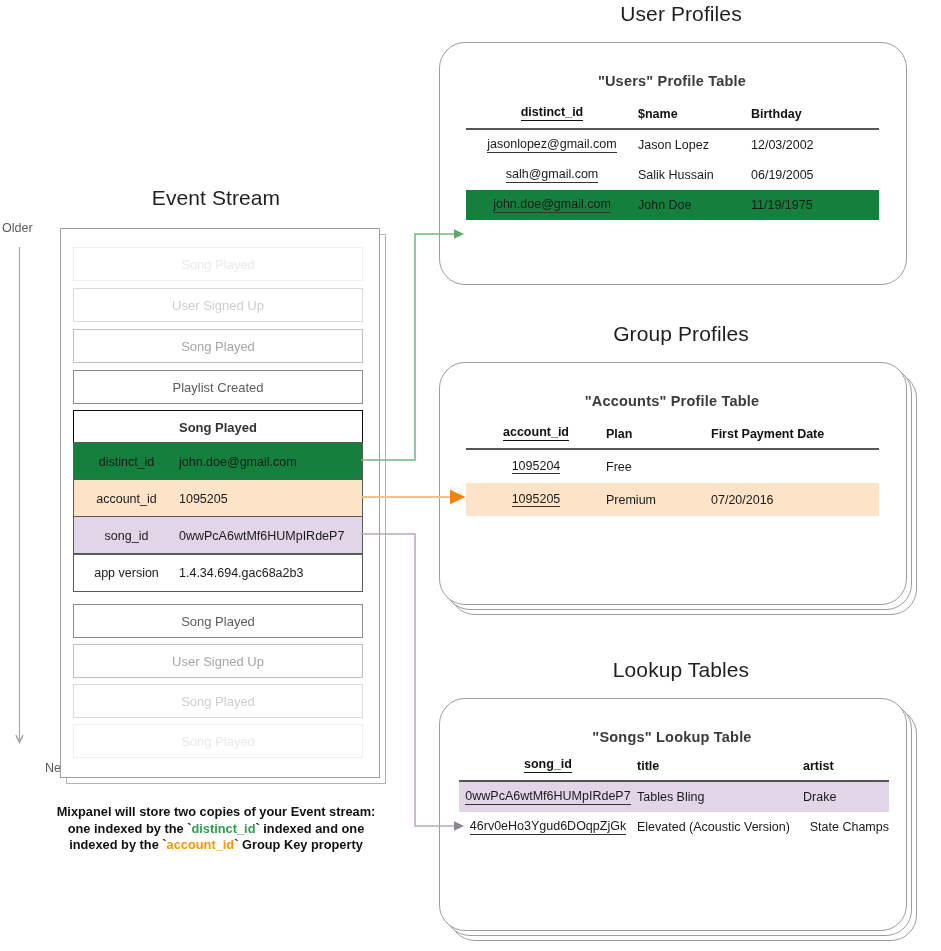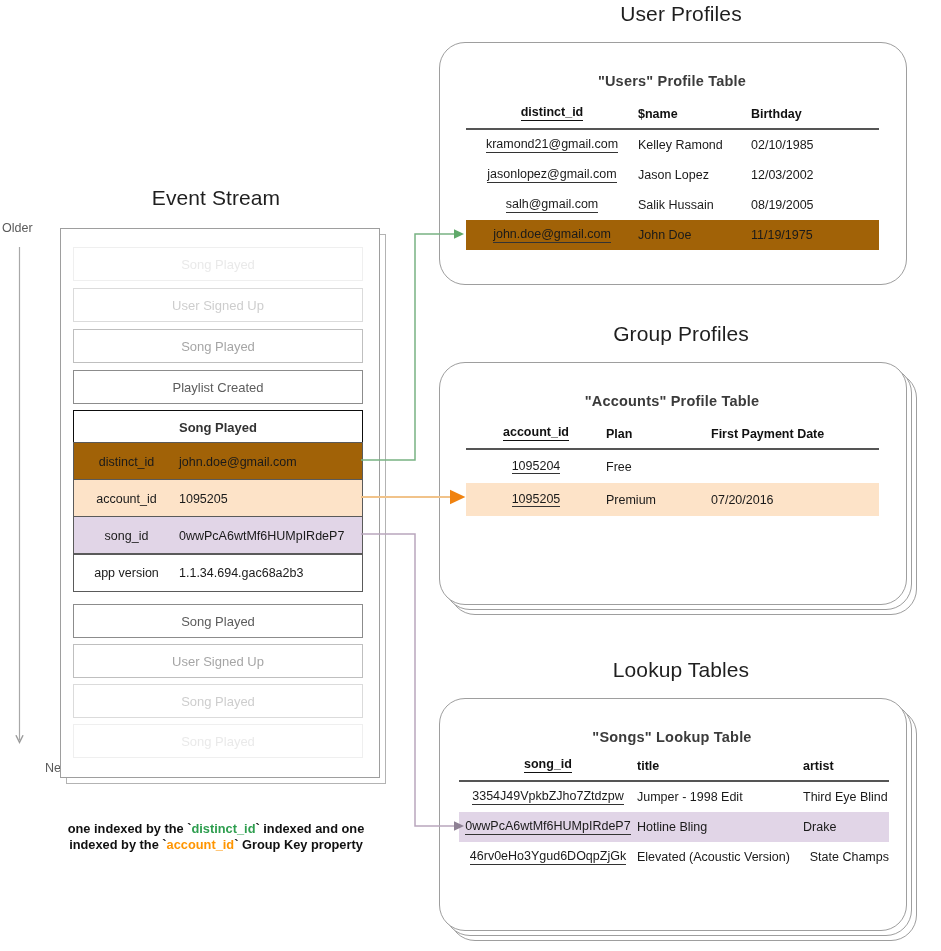--- a/index.html
+++ b/index.html
@@ -196,11 +196,6 @@
           </tr>
         </thead>
         <tbody>
-          <tr class="">
-            <td class="k" style="height: 30px;"><span>kramond21@gmail.com</span></td>
-            <td style="height: 30px;">Kelley Ramond</td>
-            <td style="height: 30px;">02/10/1985</td>
-          </tr>
           <tr class="">
             <td class="k" style="height: 30px; text-align: center;"><span>jasonlopez@gmail.com</span></td>
             <td style="height: 30px;">Jason Lopez</td>

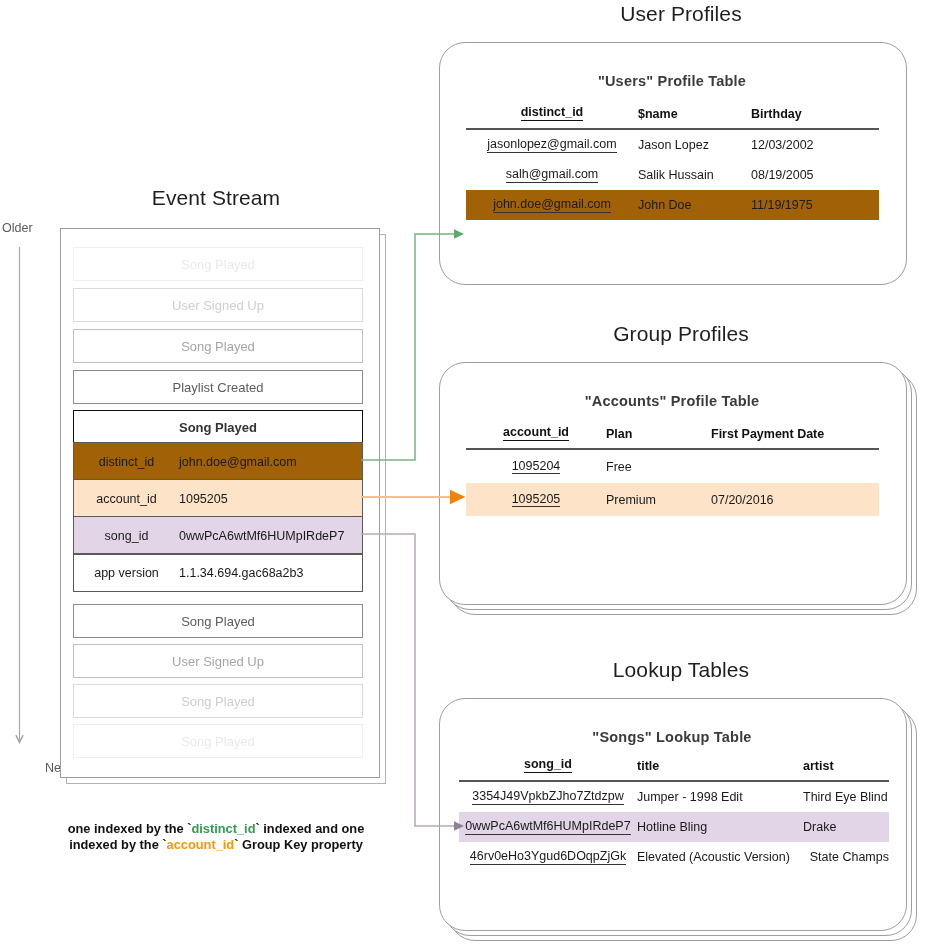--- a/index.html
+++ b/index.html
@@ -204,7 +204,7 @@
           <tr class="">
             <td class="k" style="height: 30px;"><span>salh@gmail.com</span></td>
             <td style="height: 30px;">Salik Hussain</td>
-            <td style="height: 30px;">08/19/2005</td>
+            <td style="height: 30px;">06/19/2005</td>
           </tr>
           <tr class="row-hl-green">
             <td class="k" style="height: 30px;"><span>john.doe@gmail.com</span></td>

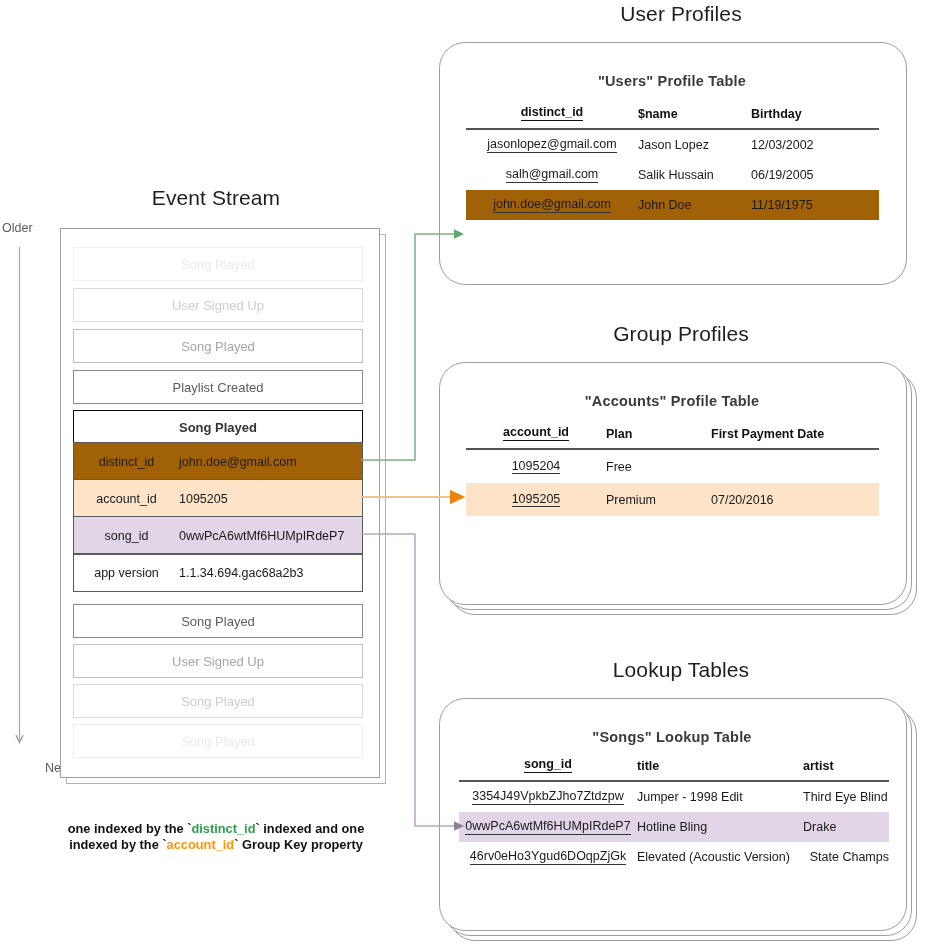--- a/index.html
+++ b/index.html
@@ -50,7 +50,7 @@
     display:inline-block;border-bottom:1px solid #333;line-height:1.15;
   }
   .hdr-rule{height:1.5px;background:#555;}
-  .row-hl-green{background:#a16207;}
+  .row-hl-green{background:#15803d;}
   .row-hl-orange{background:#fde3c8;}
   .row-hl-purple{background:#e1d5e7;}
 

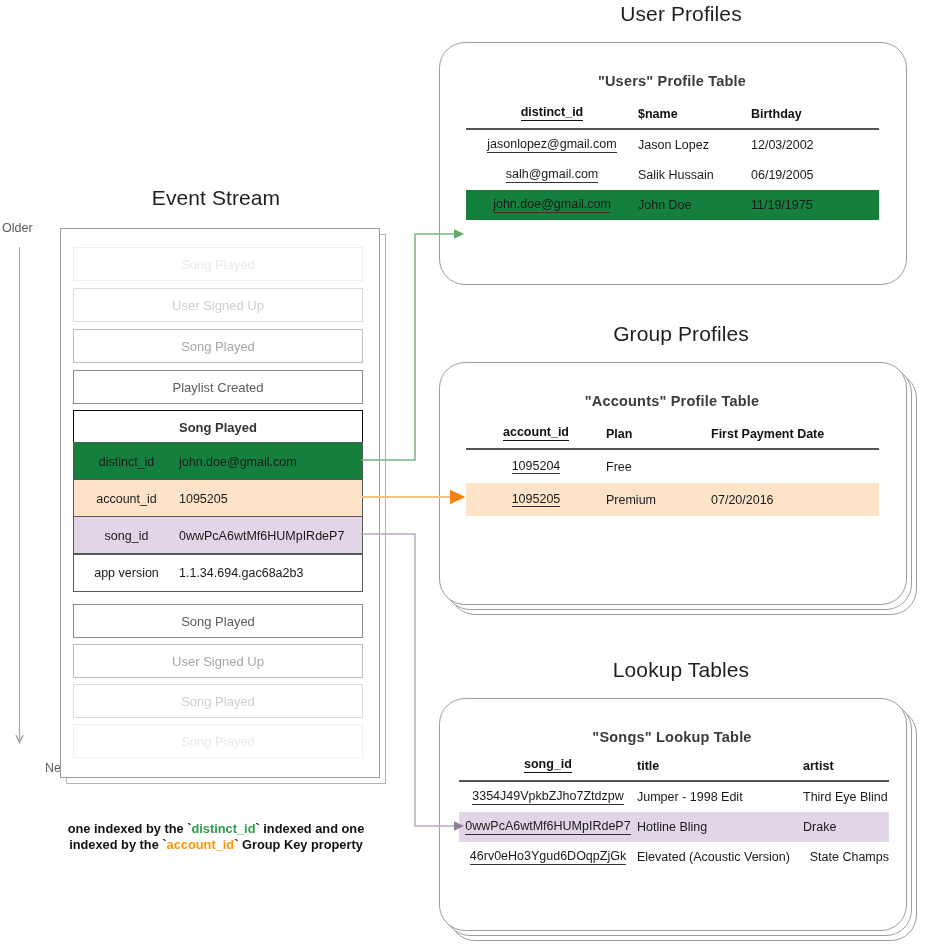--- a/index.html
+++ b/index.html
@@ -148,7 +148,7 @@
     </div>
     <div class="ev-prop " style="left: 73px; top: 553px; width: 288px; height: 37px;">
       <span class="pk">app version</span>
-      <span class="pv">1.1.34.694.gac68a2b3</span>
+      <span class="pv">1.4.34.694.gac68a2b3</span>
     </div>
   </div>
 

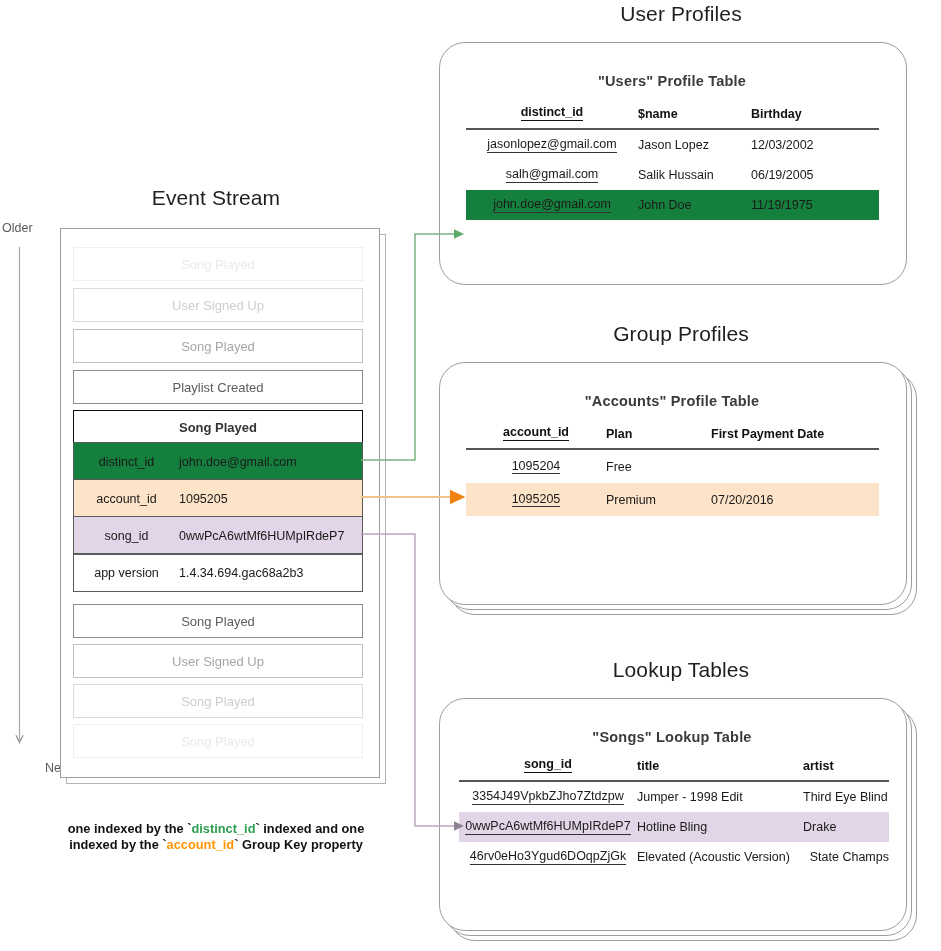--- a/index.html
+++ b/index.html
@@ -281,11 +281,6 @@
           </tr>
         </thead>
         <tbody>
-          <tr class="">
-            <td class="k" style="height: 30px;"><span>3354J49VpkbZJho7Ztdzpw</span></td>
-            <td style="height: 30px;">Jumper - 1998 Edit</td>
-            <td style="height: 30px;">Third Eye Blind</td>
-          </tr>
           <tr class="row-hl-purple">
             <td class="k" style="height: 30px;"><span>0wwPcA6wtMf6HUMpIRdeP7</span></td>
             <td style="height: 30px;">Hotline Bling</td>

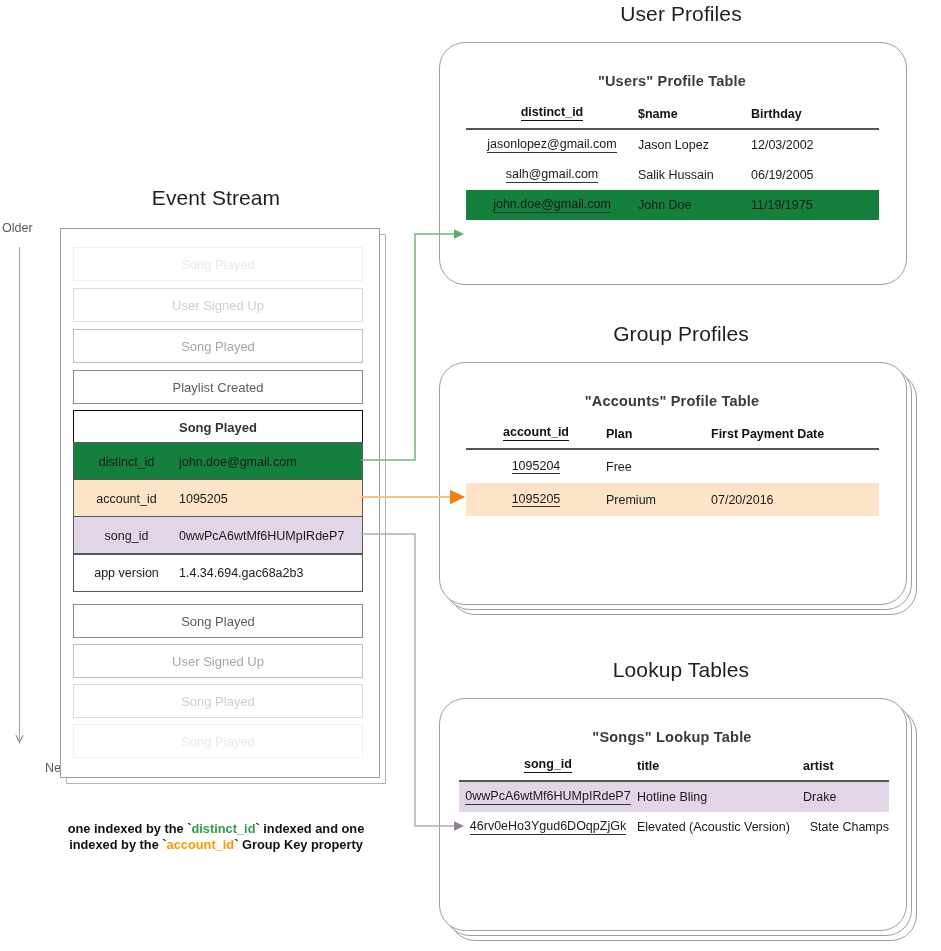--- a/index.html
+++ b/index.html
@@ -283,7 +283,7 @@
         <tbody>
           <tr class="row-hl-purple">
             <td class="k" style="height: 30px;"><span>0wwPcA6wtMf6HUMpIRdeP7</span></td>
-            <td style="height: 30px;">Hotline Bling</td>
+            <td style="height: 30px;">Tables Bling</td>
             <td style="height: 30px;">Drake</td>
           </tr>
           <tr class="">

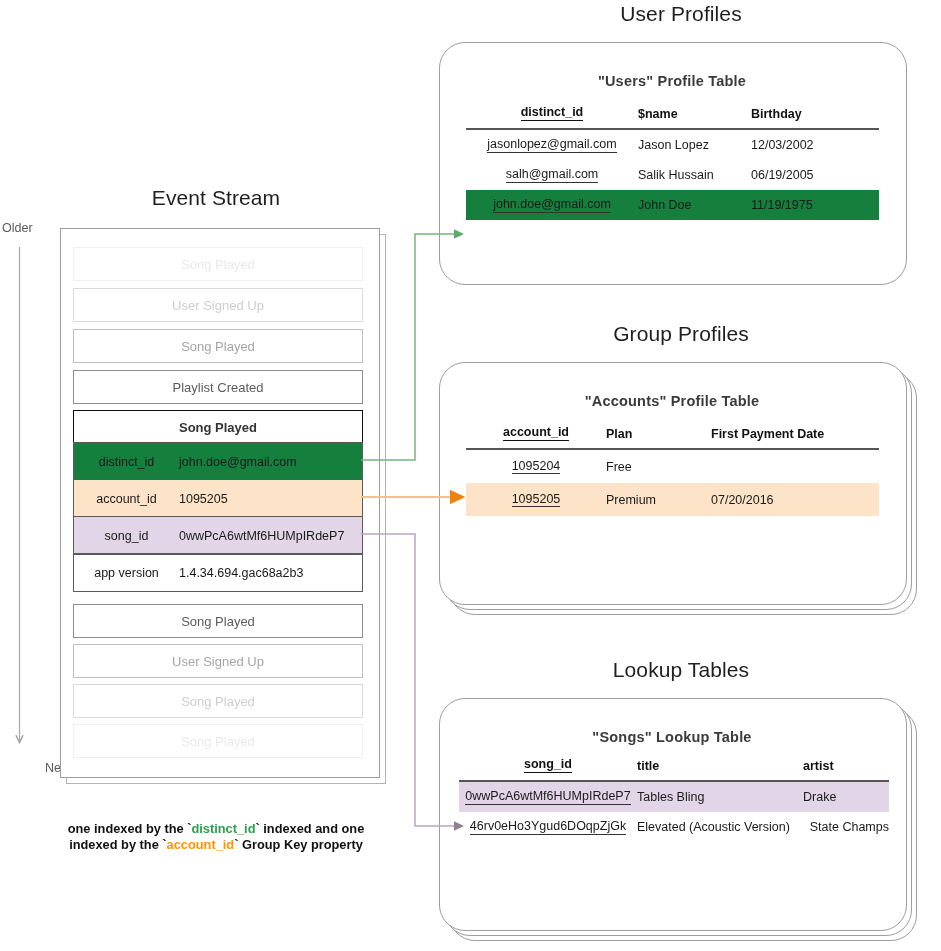--- a/index.html
+++ b/index.html
@@ -168,7 +168,7 @@
   </div>
 
 <div class="caption" style="left:41px;top:804px;width:350px;">
-  <br>
+  <span>Mixpanel will store two copies of your Event stream:</span><br>
   <span>one indexed by the `</span><span class="cap-green">distinct_id</span><span>` indexed and one</span><br>
   <span>indexed by the `</span><span class="cap-orange">account_id</span><span>` Group Key property</span>
 </div>

